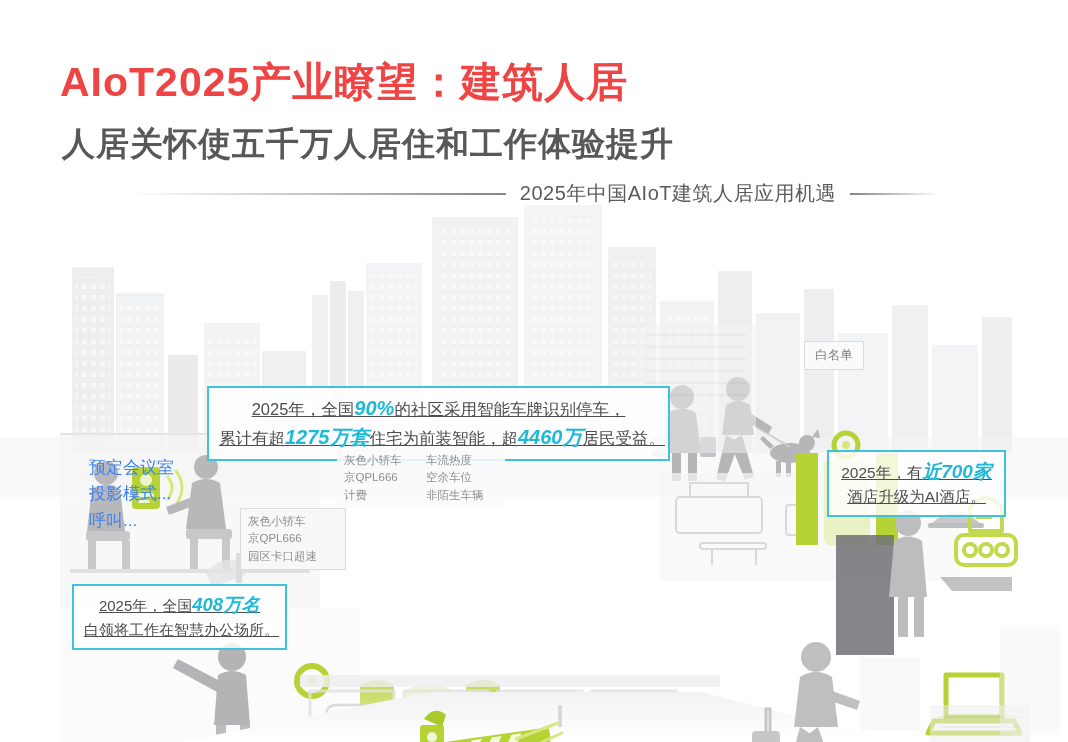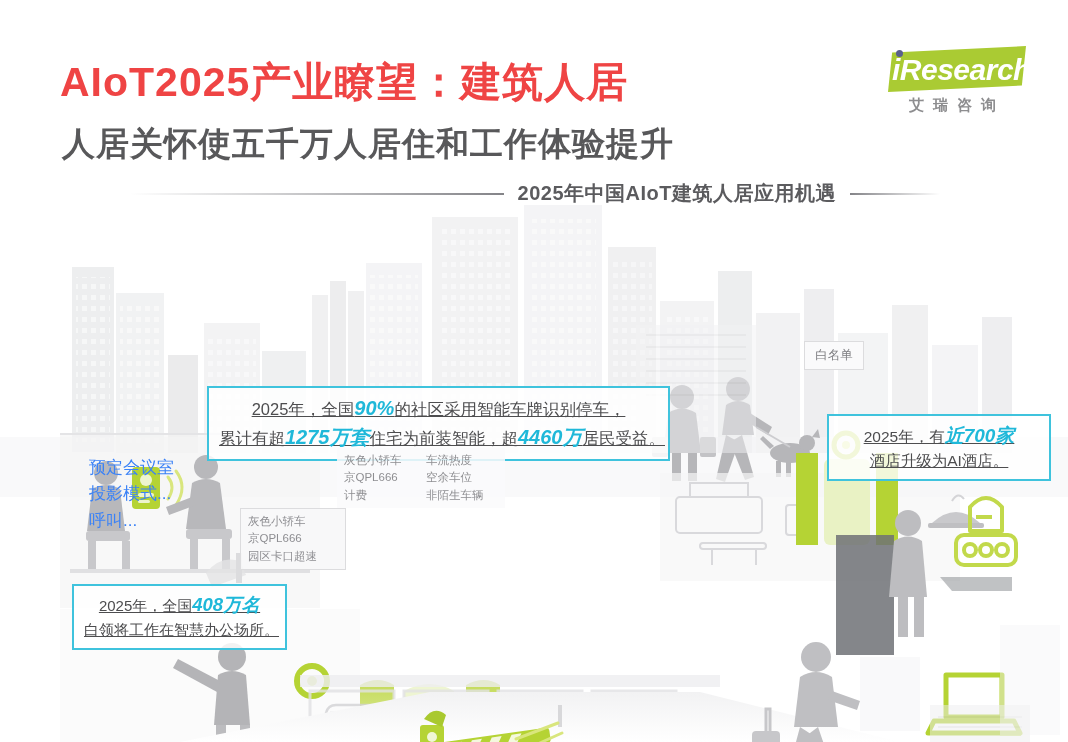--- a/index.html
+++ b/index.html
@@ -62,12 +62,6 @@
   <div class="title">AIoT2025产业瞭望：建筑人居</div>
   <div class="subtitle">人居关怀使五千万人居住和工作体验提升</div>
 
-  <div class="logo">
-    <div class="logo-badge"></div>
-    <div class="logo-text">iResearch</div>
-    <div class="logo-dot"></div>
-    <div class="logo-cn">艾瑞咨询</div>
-  </div>
 
   <div class="sec">
     <div class="rule"></div>

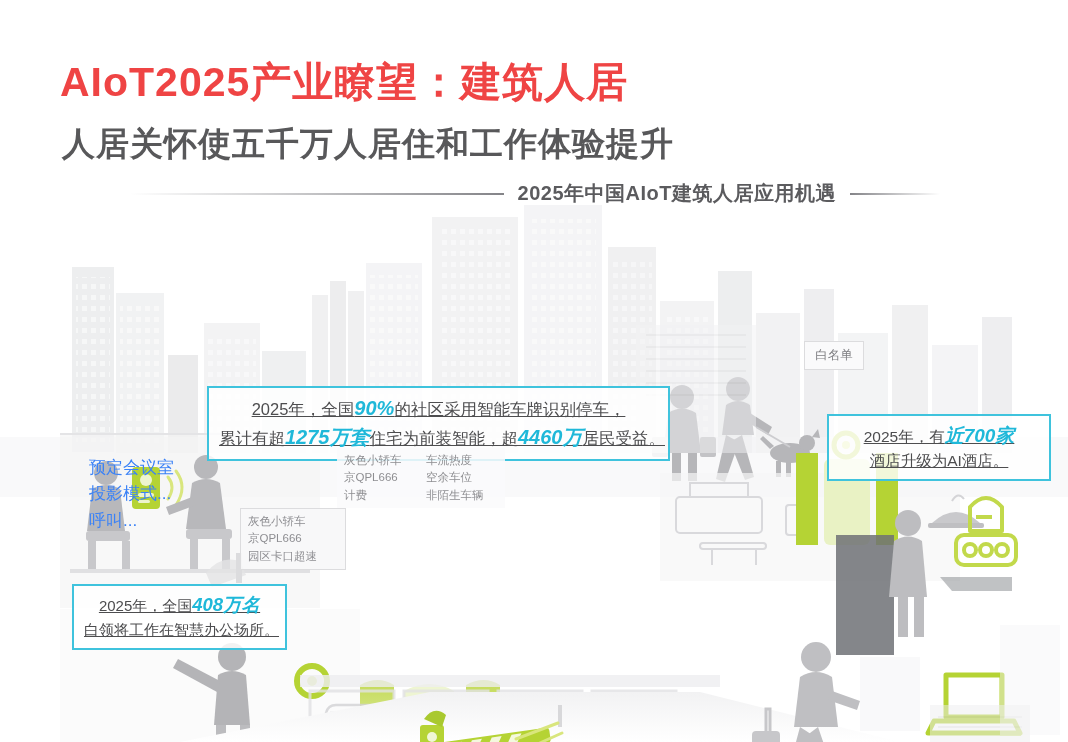--- a/index.html
+++ b/index.html
@@ -21,7 +21,7 @@
   .sec{position:absolute;left:130px;top:180px;width:810px;display:flex;align-items:center;gap:14px;}
   .sec .rule{flex:1;height:2px;background:linear-gradient(90deg,rgba(140,140,145,0),rgba(110,110,115,.85));}
   .sec .rule.right{background:linear-gradient(90deg,rgba(110,110,115,.85),rgba(140,140,145,0));flex:0 0 90px;}
-  .sec .sec-title{font-size:20px;font-weight:700;color:#5b5b5e;white-space:nowrap;letter-spacing:.5px;text-align:right;}
+  .sec .sec-title{font-size:20px;font-weight:400;color:#5b5b5e;white-space:nowrap;letter-spacing:.5px;text-align:right;}
 
   
   .scene{position:absolute;left:0;top:205px;width:1068px;height:537px;}

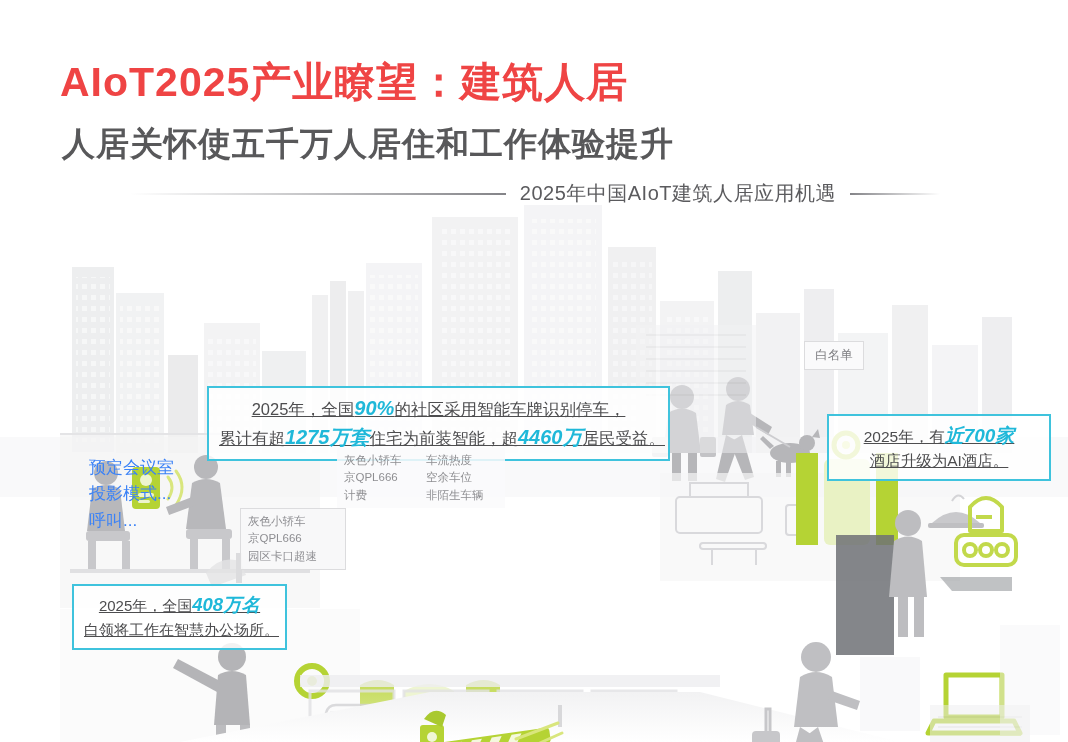--- a/index.html
+++ b/index.html
@@ -36,7 +36,7 @@
   #callout-main{left:207px;top:386px;width:463px;font-size:16.5px;text-align:center;}
   #callout-main .num{font-size:20px;}
 
-  #callout-hotel{left:827px;top:414px;width:224px;font-size:15.5px;text-align:center;}
+  #callout-hotel{left:827px;top:450px;width:179px;font-size:15.5px;text-align:center;}
   #callout-hotel .num{font-size:19px;}
 
   #callout-office{left:72px;top:584px;width:215px;font-size:15px;text-align:center;}

